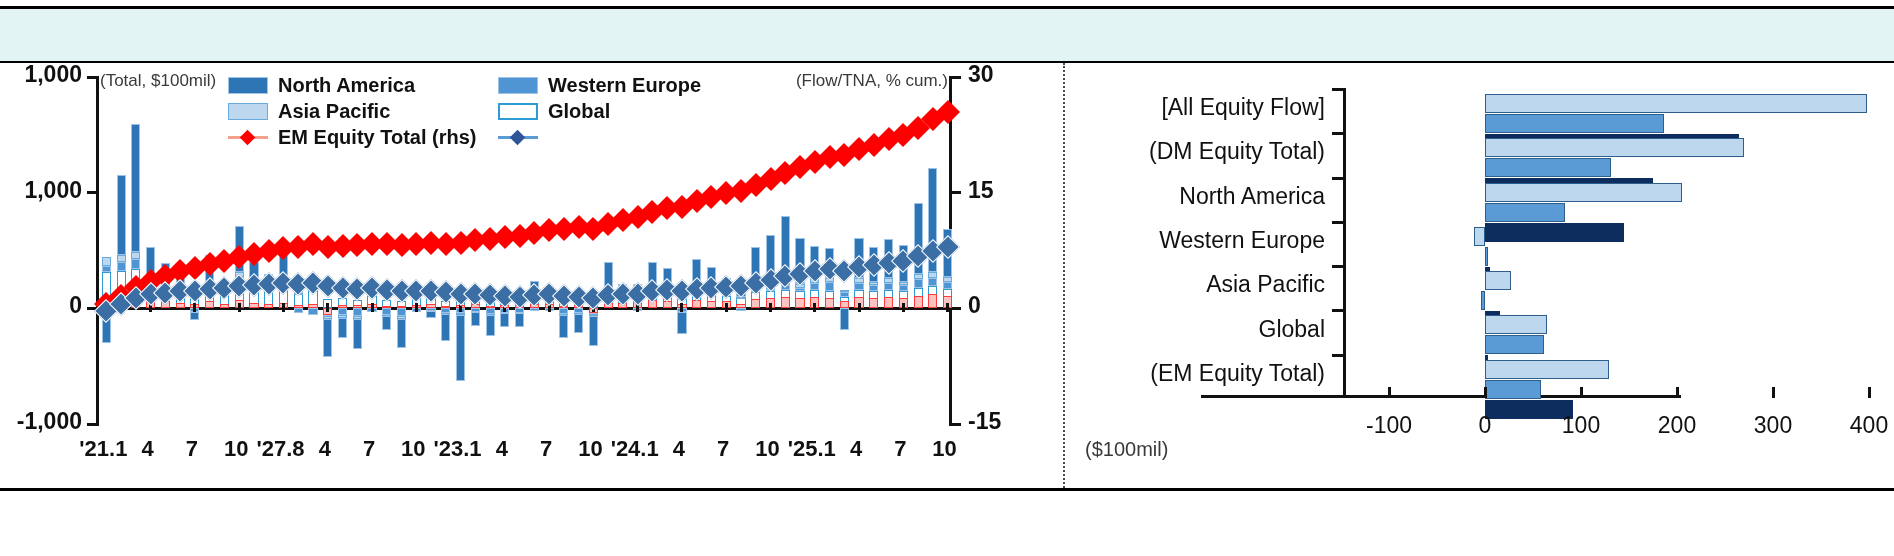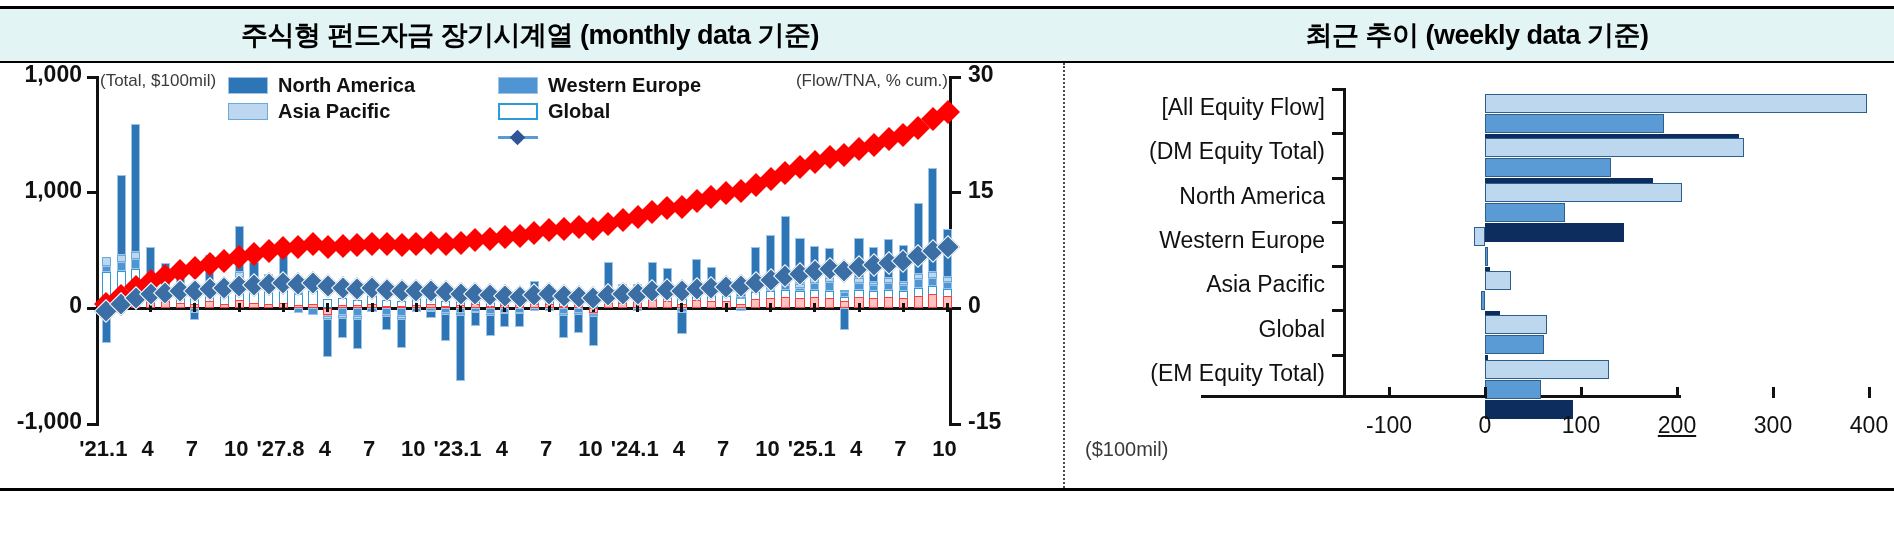--- a/index.html
+++ b/index.html
@@ -117,7 +117,6 @@
   <div class="hdr-rule-top"></div>
   <div class="hdr-band"></div>
   <div class="hdr-rule-bot"></div>
-  <div class="hdr-title" id="hdr-left">주식형 펀드자금 장기시계열 (monthly data 기준)</div>
   <div class="hdr-title" id="hdr-right">최근 추이 (weekly data 기준)</div>
   <div class="vdivider"></div>
 

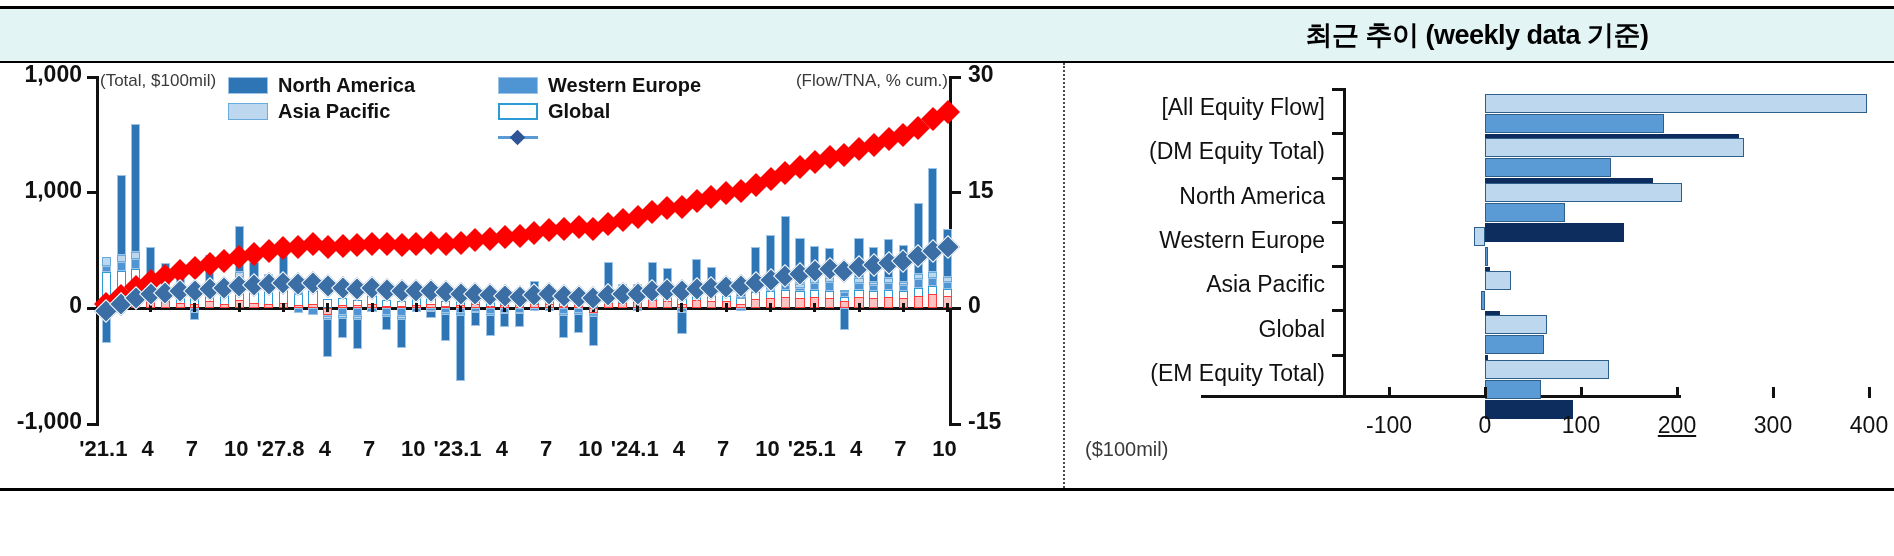--- a/index.html
+++ b/index.html
@@ -117,7 +117,6 @@
   <div class="hdr-rule-top"></div>
   <div class="hdr-band"></div>
   <div class="hdr-rule-bot"></div>
-  <div class="hdr-title" id="hdr-right">최근 추이 (weekly data 기준)</div>
   <div class="vdivider"></div>
 
   <div id="left-panel">

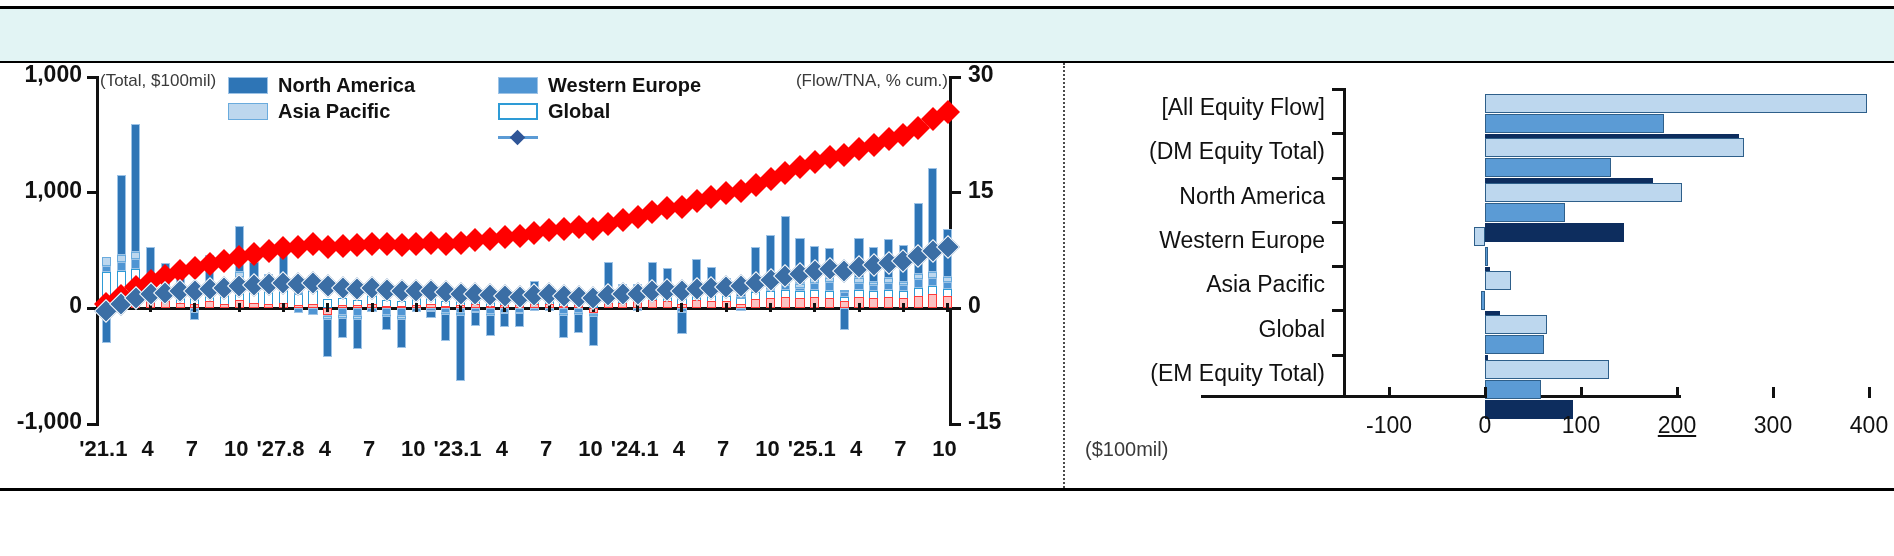--- a/index.html
+++ b/index.html
@@ -132,6 +132,10 @@
         <div class="lg-row">
           <span class="sw ap"></span>
           <span>Asia Pacific</span>
+        </div>
+        <div class="lg-row">
+          <span class="swline emr"></span>
+          <span>EM Equity Total (rhs)</span>
         </div>
       </div>
       <div class="lg-col" id="lgcol2" style="left:270px;">

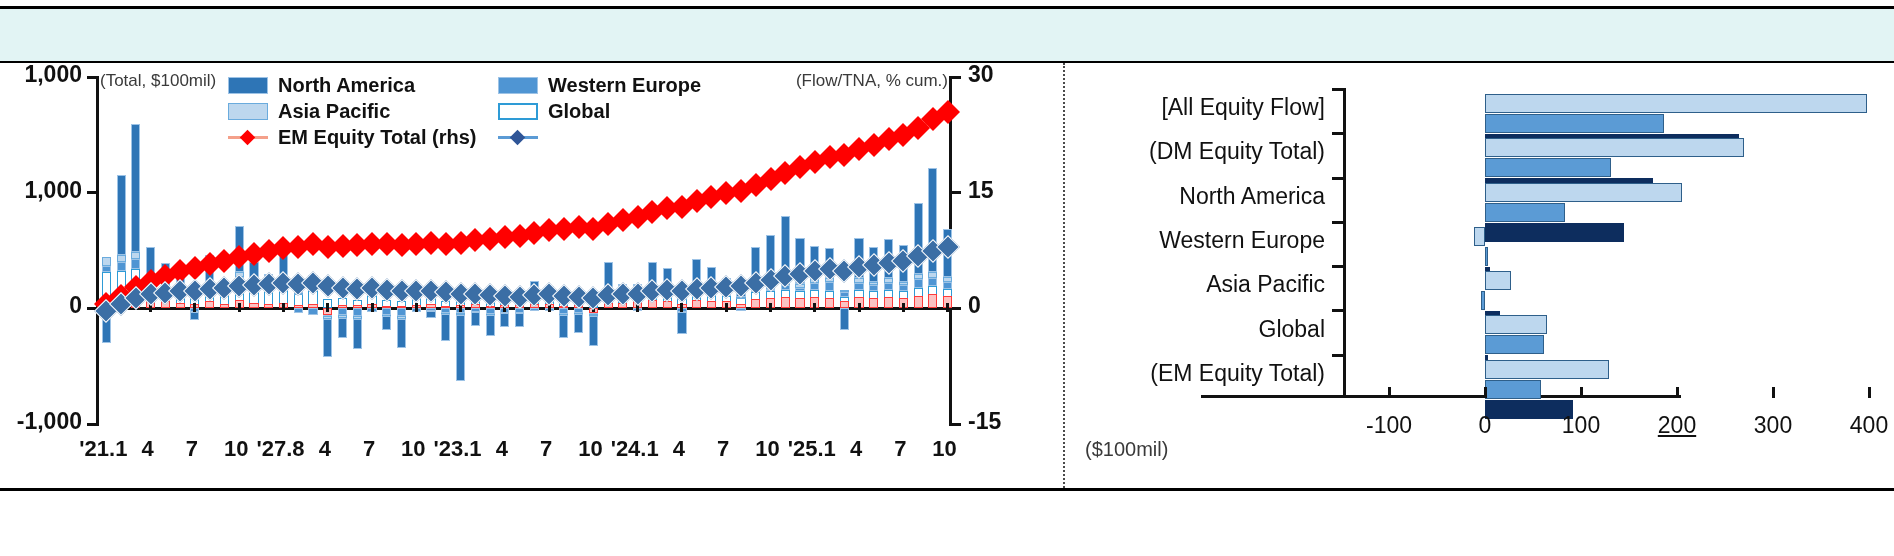--- a/index.html
+++ b/index.html
@@ -853,7 +853,7 @@
       <div class="rxlab" style="left: 1344px; top: 412px; width: 90px;">-100</div>
       <div class="rxlab" style="left: 1440px; top: 412px; width: 90px;">0</div>
       <div class="rxlab" style="left: 1536px; top: 412px; width: 90px;">100</div>
-      <div class="rxlab" style="left: 1632px; top: 412px; width: 90px; text-decoration: underline;">200</div>
+      <div class="rxlab" style="left: 1632px; top: 412px; width: 90px;">200</div>
       <div class="rxlab" style="left: 1728px; top: 412px; width: 90px;">300</div>
       <div class="rxlab" style="left: 1824px; top: 412px; width: 90px;">400</div>
     </div>

